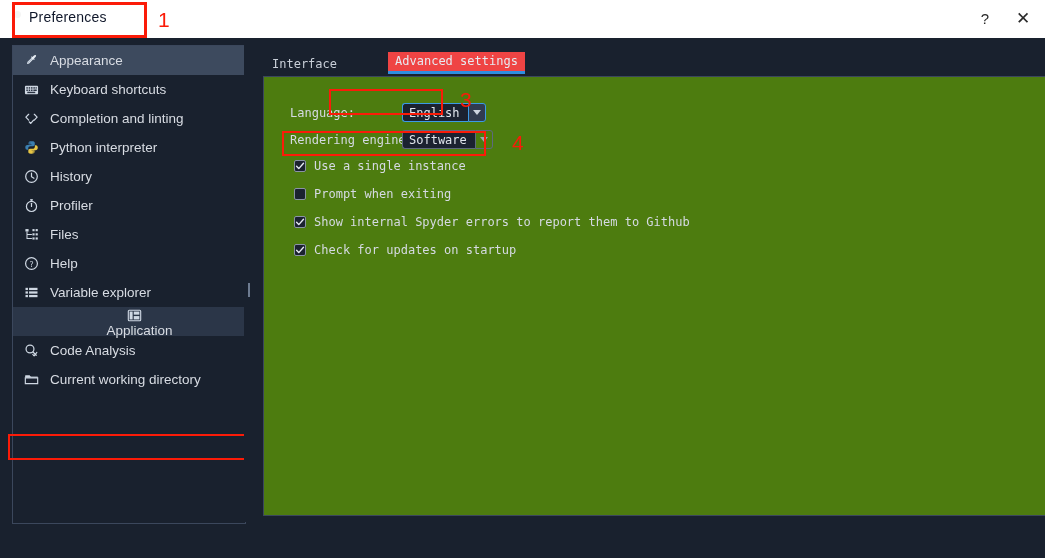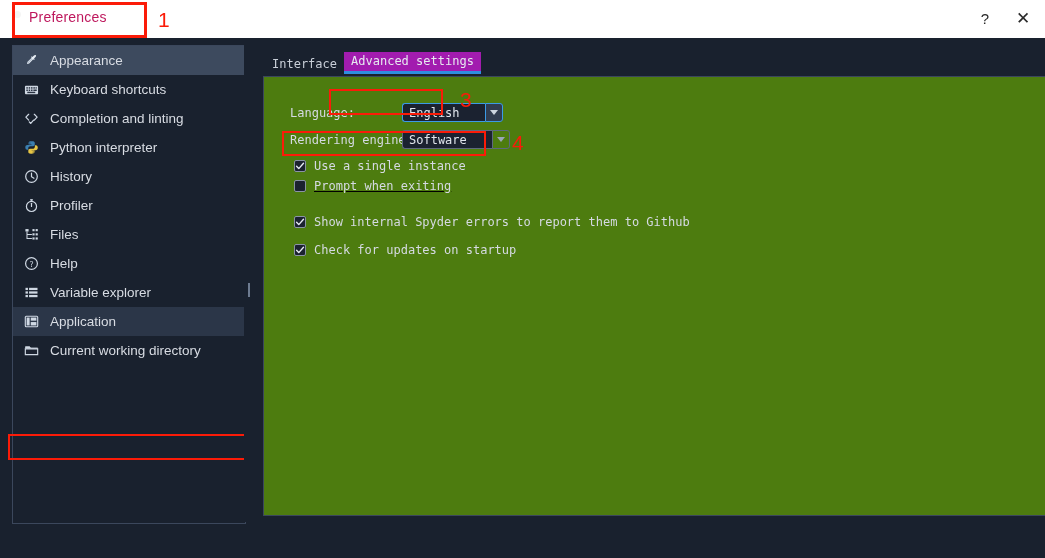--- a/index.html
+++ b/index.html
@@ -27,7 +27,7 @@
     position: absolute;
     left: 29px; top: 9px;
     font-size: 14px;
-    color: #be185d;
+    color: #0f172a;
     letter-spacing: .2px;
   }
   #title-accent {

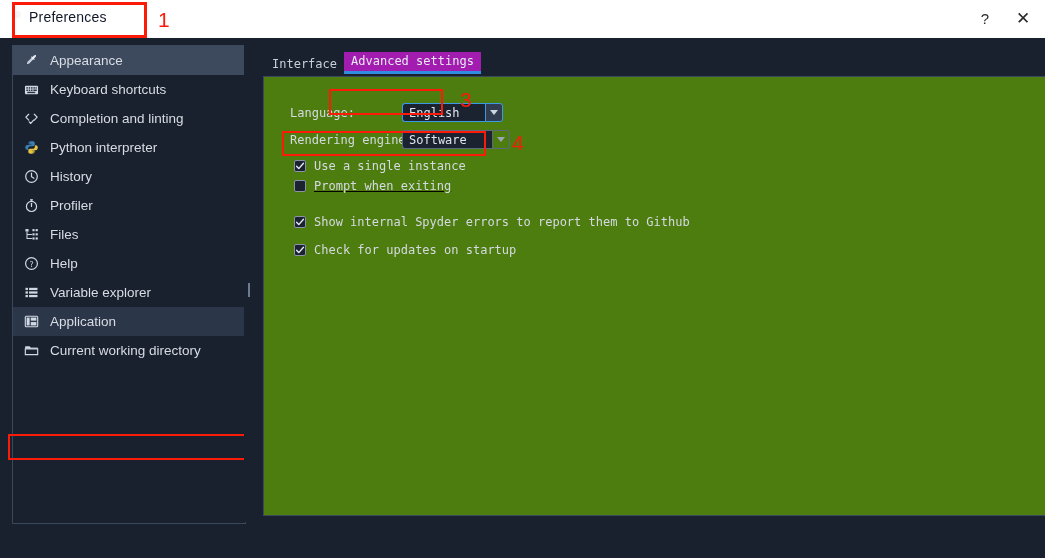--- a/index.html
+++ b/index.html
@@ -129,6 +129,7 @@
     height: 22px;
     display: flex;
     align-items: flex-end;
+    gap: 44px;
   }
   .tab {
     font-family: "DejaVu Sans Mono", monospace;

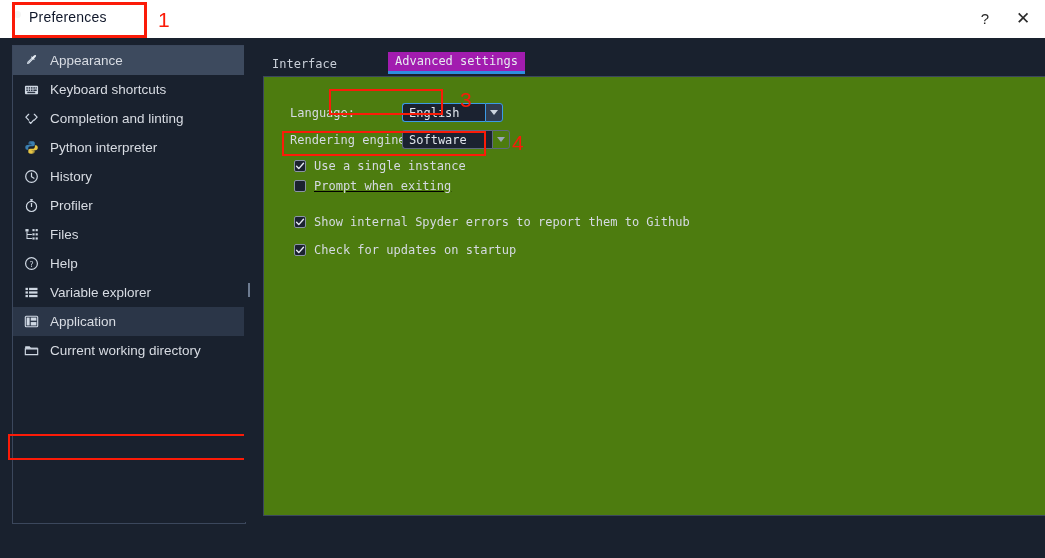--- a/index.html
+++ b/index.html
@@ -140,7 +140,7 @@
     white-space: nowrap;
   }
   .tab.active {
-    background: #a21caf;
+    background: #ef4444;
     border-bottom: 3px solid #2f8ee0;
     color: #e6eaf0;
   }

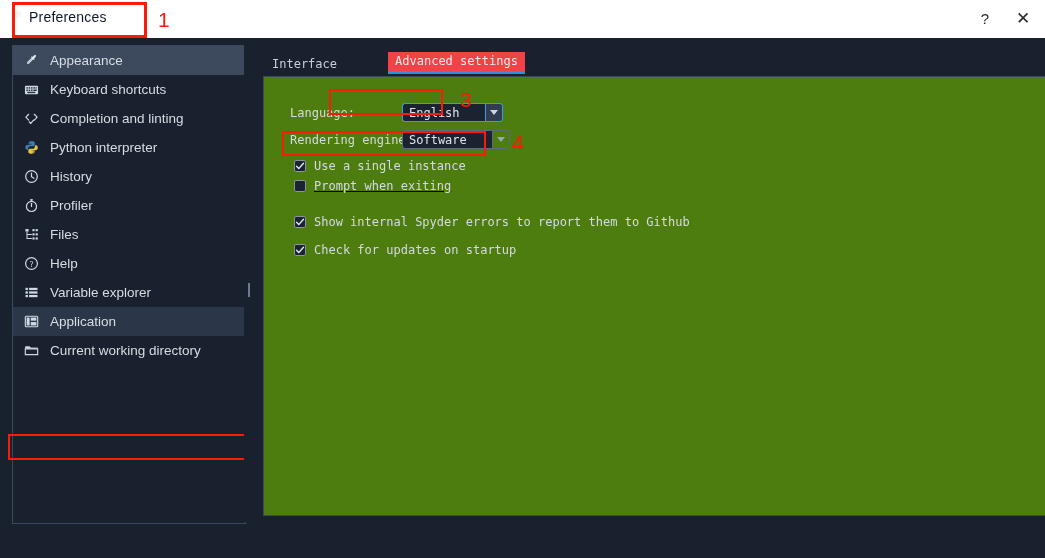--- a/index.html
+++ b/index.html
@@ -187,7 +187,7 @@
     border: 1px solid #5d6a7e;
     border-right: none;
     border-radius: 3px 0 0 3px;
-    padding: 0 25px 0 6px;
+    padding: 0 8px 0 6px;
     display: flex;
     align-items: center;
     box-sizing: border-box;

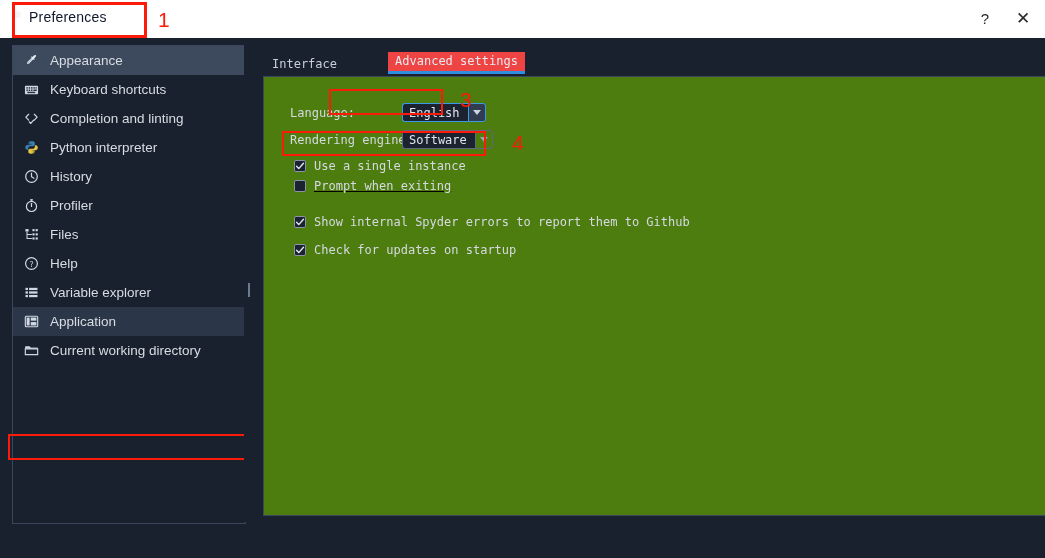--- a/index.html
+++ b/index.html
@@ -478,7 +478,7 @@
         <span class="cblabel">Use a single instance</span>
       </div>
 
-      <div class="cbrow" style="left:30px; top:102px;text-decoration:underline;">
+      <div class="cbrow" style="left:30px; top:110px;">
         <span class="cbox"></span>
         <span class="cblabel">Prompt when exiting</span>
       </div>

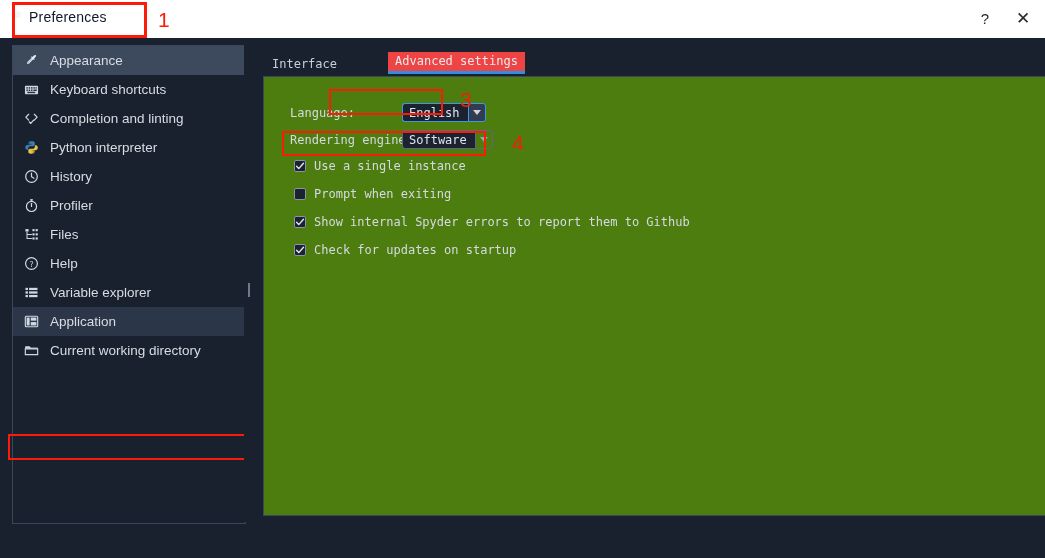--- a/index.html
+++ b/index.html
@@ -77,7 +77,7 @@
     cursor: pointer;
   }
   .side-item.hl { background: #3d4a5e; }
-  .side-item.sel { background: #2b3648; }
+  .side-item.sel { background: #2b3648; flex-direction: column; }
   .side-label {
     font-size: 13.5px;
     color: #d8dce3;

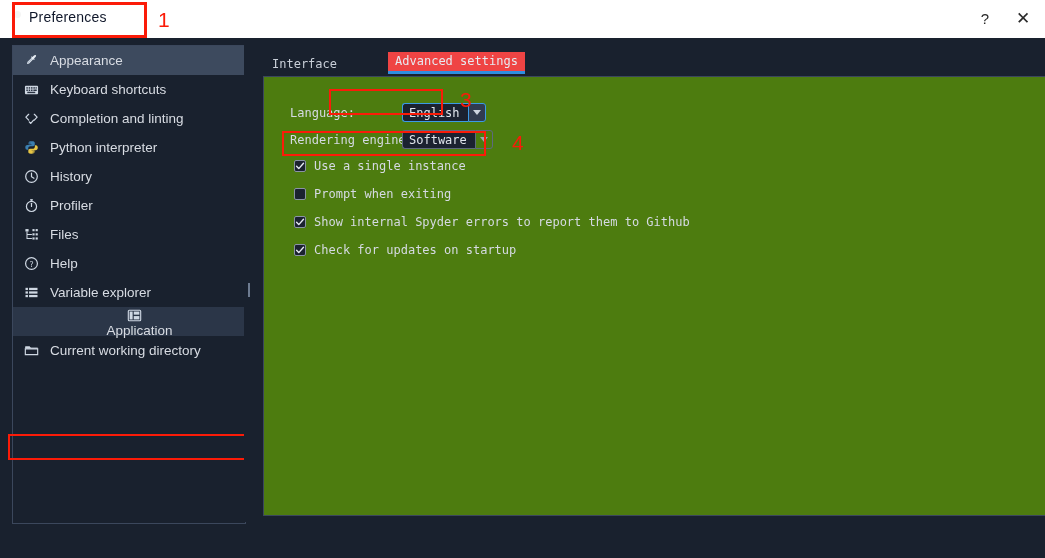--- a/index.html
+++ b/index.html
@@ -418,6 +418,16 @@
       <span class="side-label">Application</span>
     </div>
 
+    <div class="side-item">
+      <span class="side-icon">
+        <svg width="15" height="15" viewBox="0 0 16 16">
+            <circle cx="6.4" cy="6.4" r="4.2" fill="none" stroke="#cfd8e3" stroke-width="1.3"></circle>
+            <path d="M9.6 9.6l3.4 3.4" stroke="#cfd8e3" stroke-width="1.4" stroke-linecap="round"></path>
+            <path d="M9.3 12.1l1.5 1.6 2.9-3.6" fill="none" stroke="#cfd8e3" stroke-width="1.2" stroke-linecap="round" stroke-linejoin="round"></path>
+          </svg>
+      </span>
+      <span class="side-label">Code Analysis</span>
+    </div>
 
     <div class="side-item">
       <span class="side-icon">

